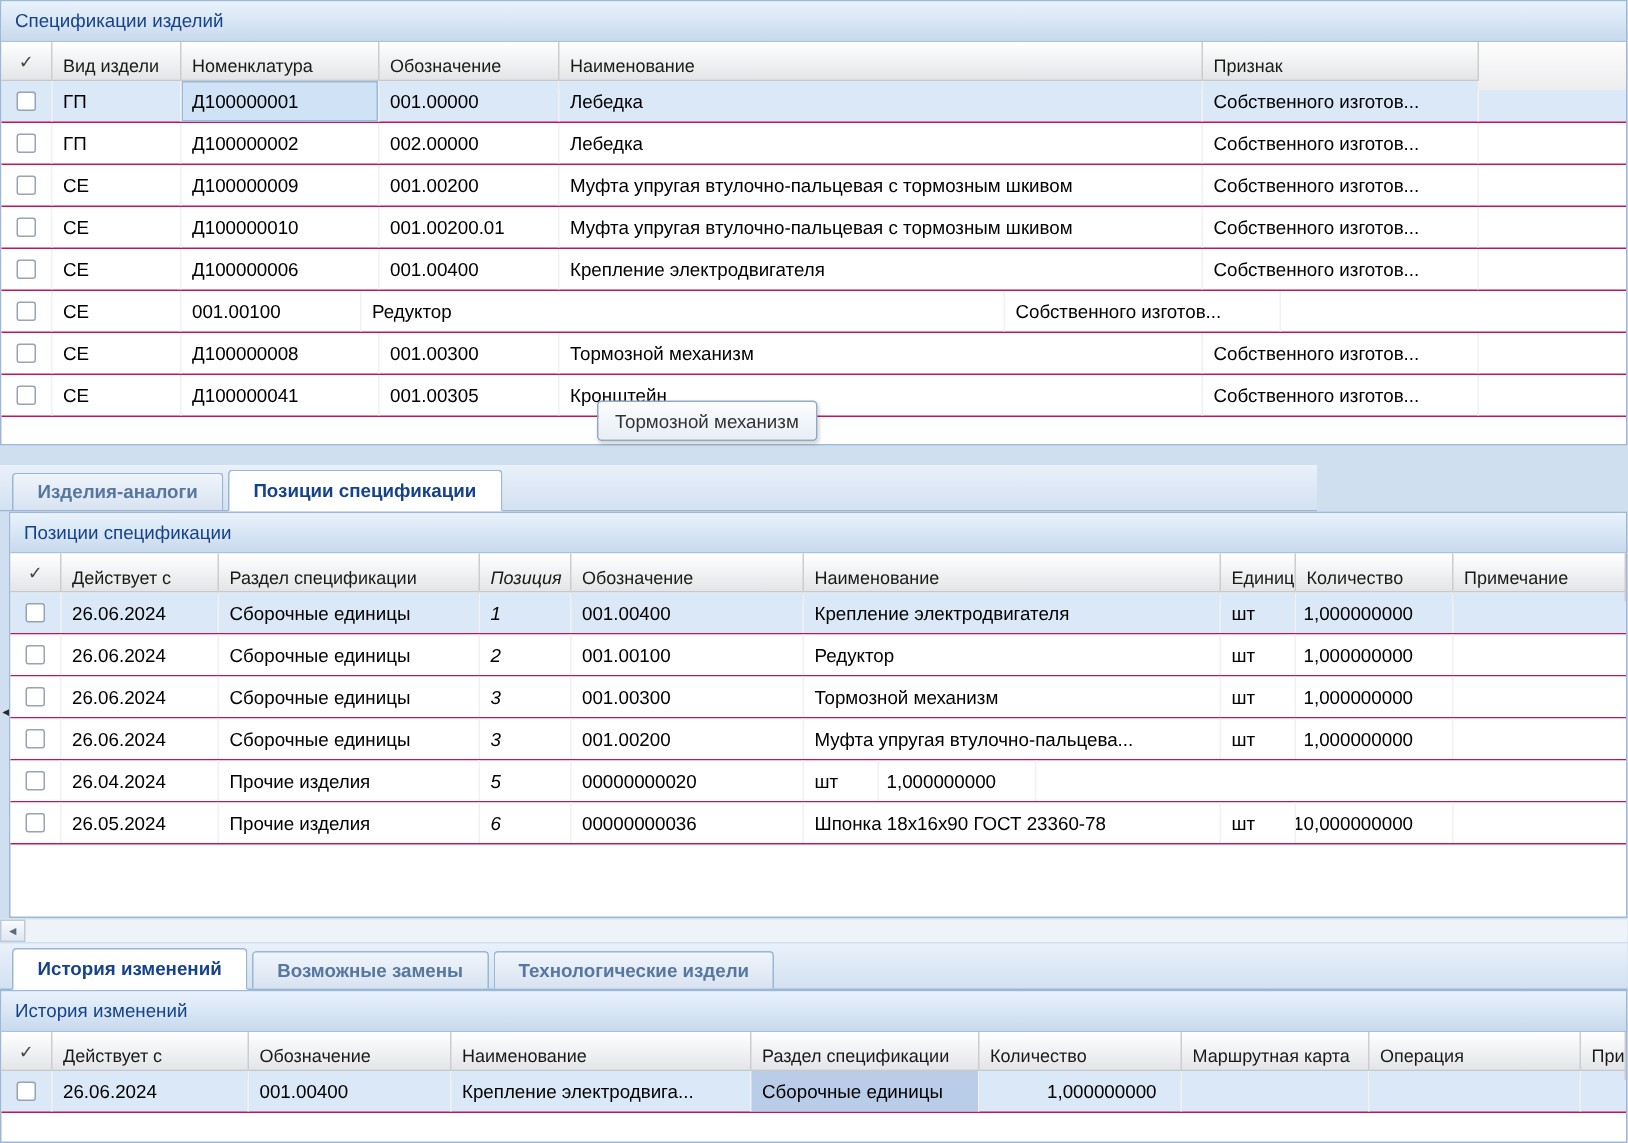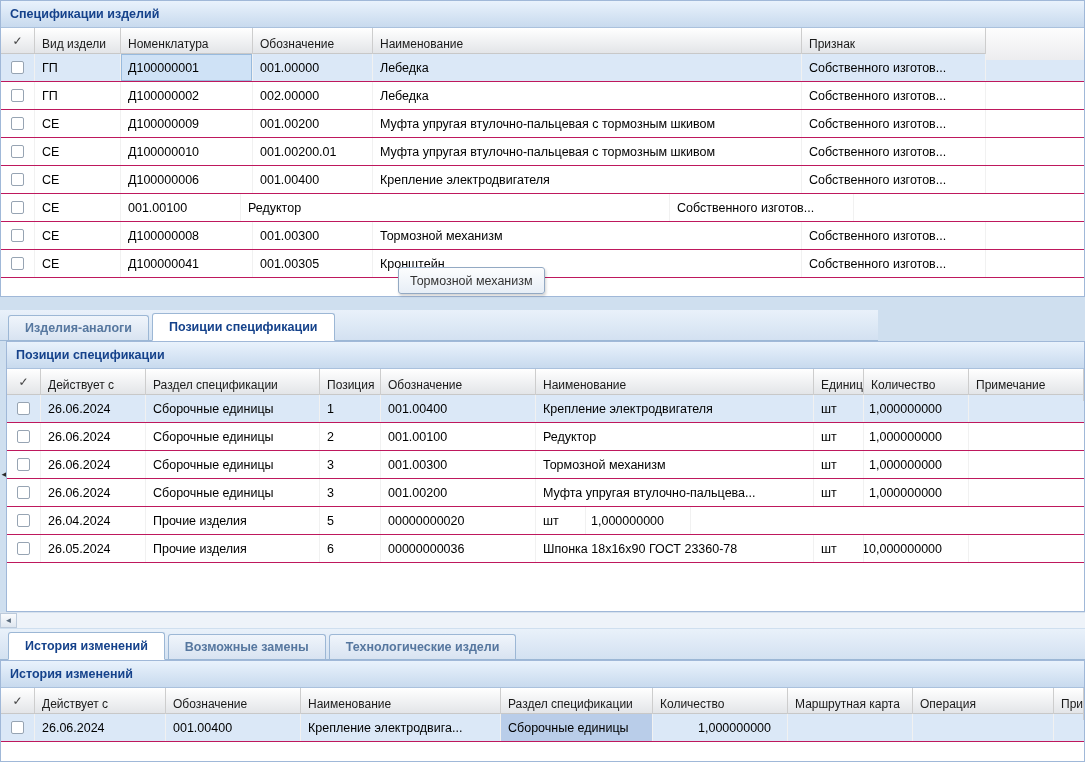--- a/index.html
+++ b/index.html
@@ -15,7 +15,7 @@
     height:27px; display:flex; align-items:center; padding:0 9px;
     background:linear-gradient(#e9f2fc,#c8daee);
     border-bottom:1px solid #aac1dd;
-    color:#15428b; font-weight:bold; font-size:12.5px;
+    color:#15428b; font-weight:normal; font-size:12.5px;
   }
 
   .grid-header {

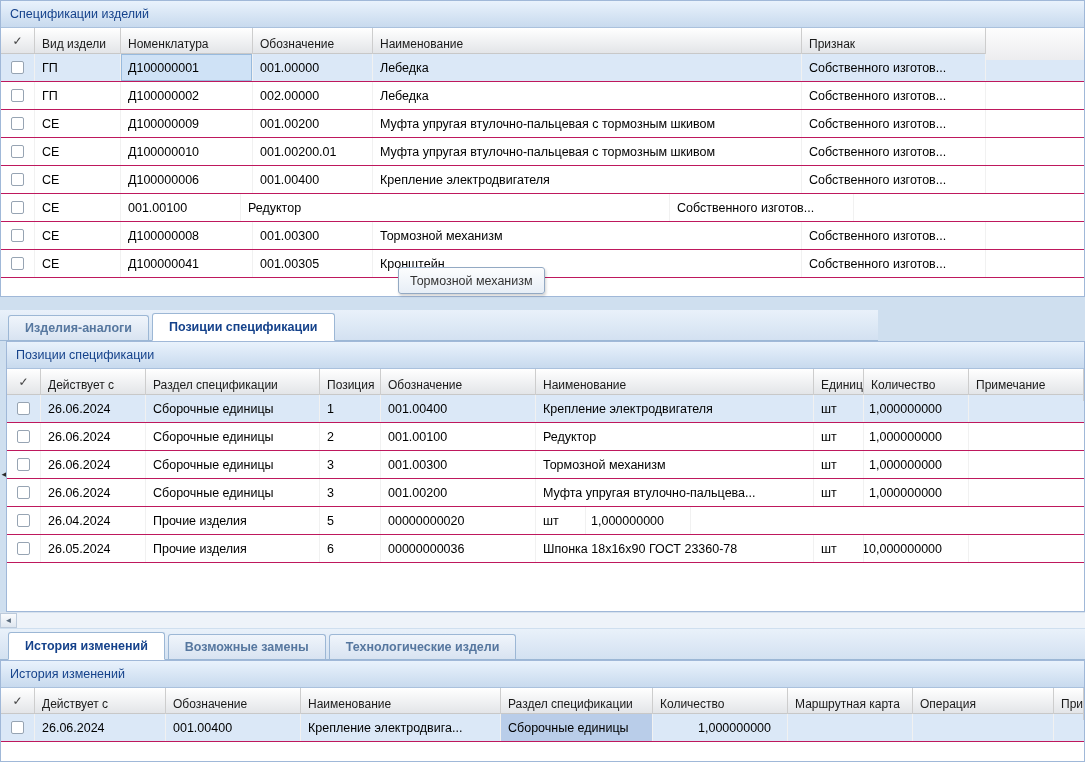--- a/index.html
+++ b/index.html
@@ -60,7 +60,7 @@
   .g1-c0{width:34px;} .g1-c1{width:86px;} .g1-c2{width:132px;} .g1-c3{width:120px;}
   .g1-c4{width:429px;} .g1-c5{width:184px;} .g1-fill{flex:1;}
   
-  .g2-c0{width:34px;} .g2-c1{width:105px;} .g2-c2{width:174px;} .g2-c3{width:61px;}
+  .g2-c0{width:34px;} .g2-c1{width:105px;} .g2-c2{width:174px;} .g2-c3{width:61px;font-style:italic;}
   .g2-c4{width:155px;} .g2-c5{width:278px;} .g2-c6{width:50px;} .g2-c7{width:105px;} .g2-fill{flex:1;}
   
   .g3-c0{width:34px;} .g3-c1{width:131px;} .g3-c2{width:135px;} .g3-c3{width:200px;}

